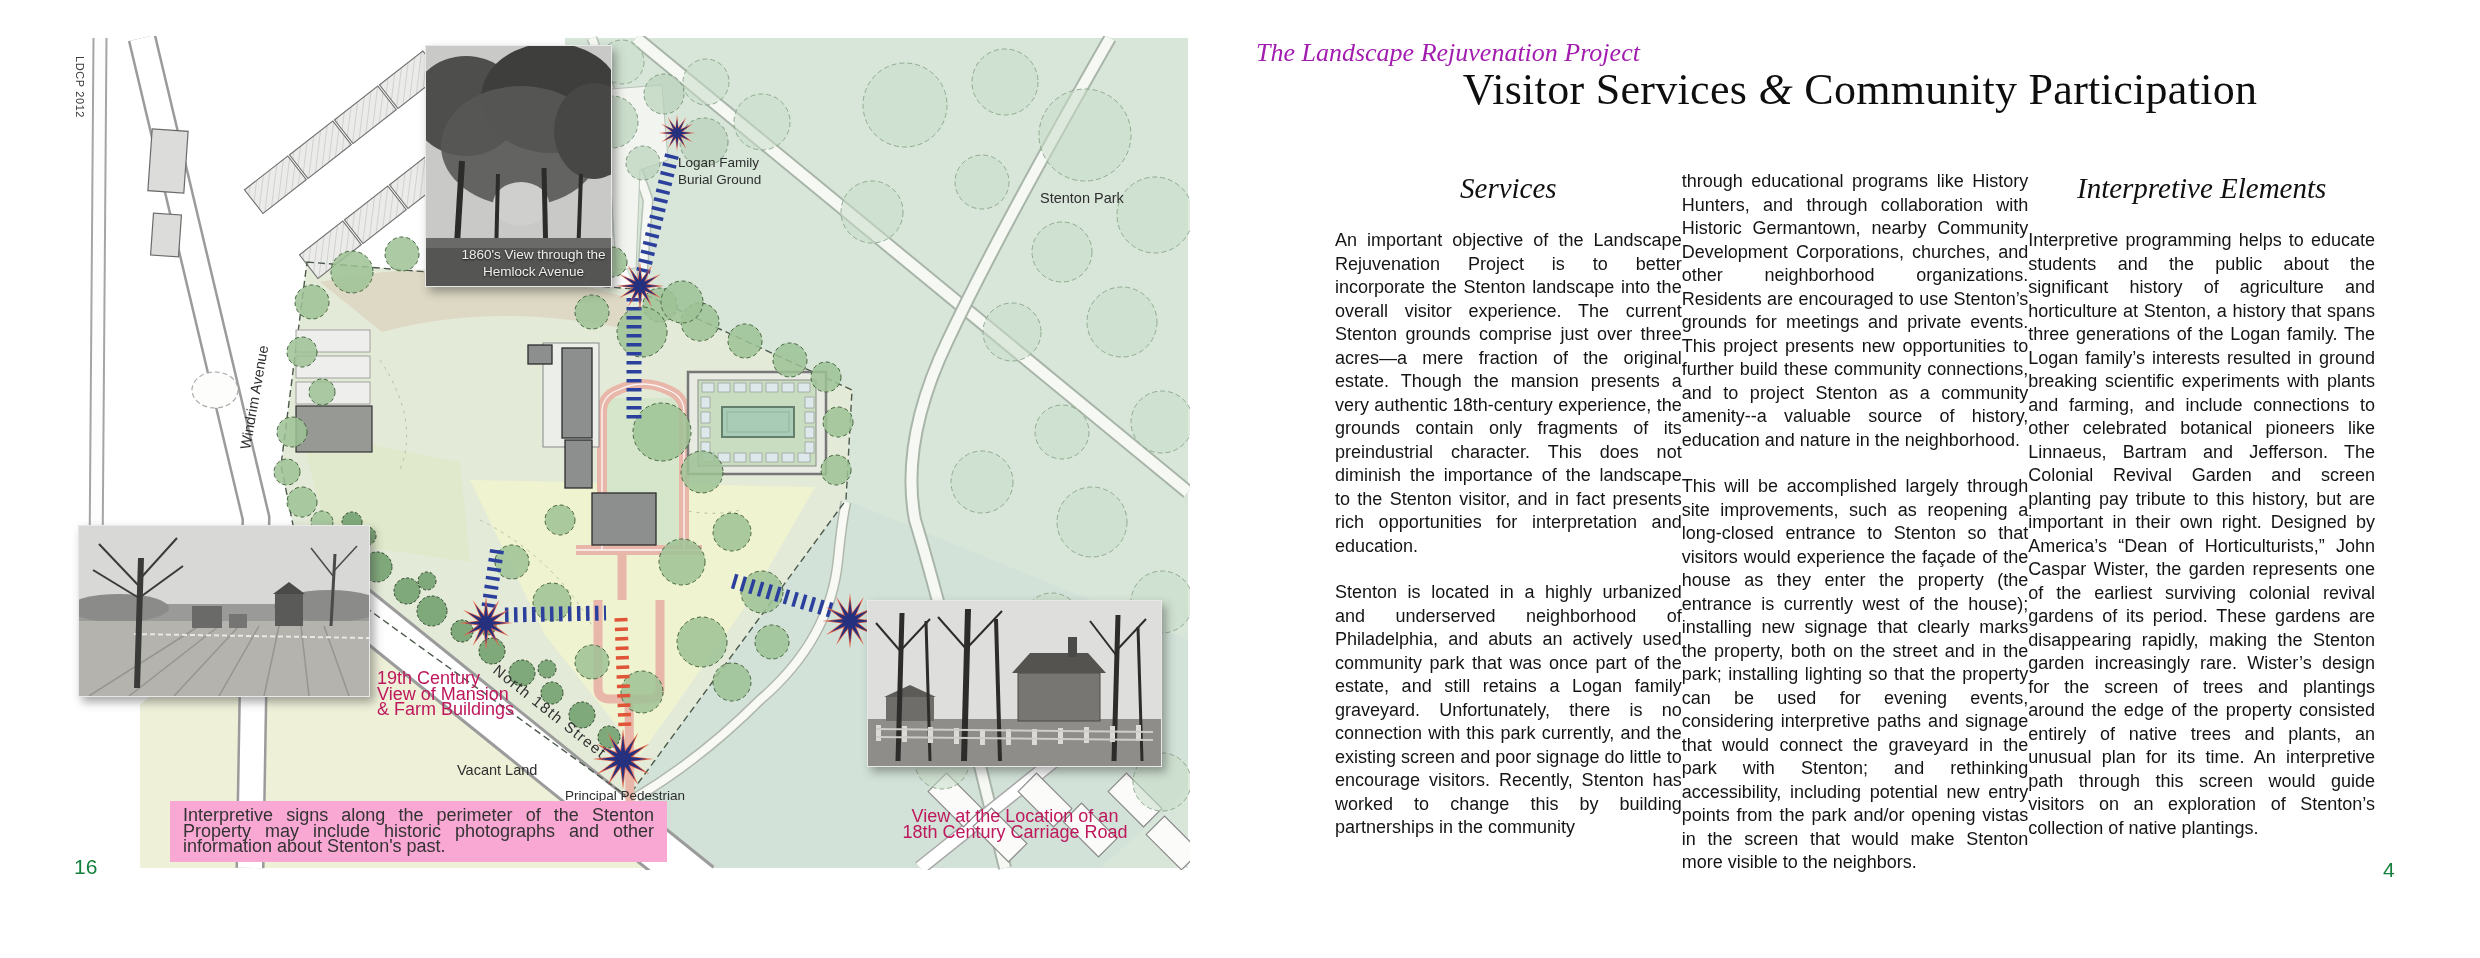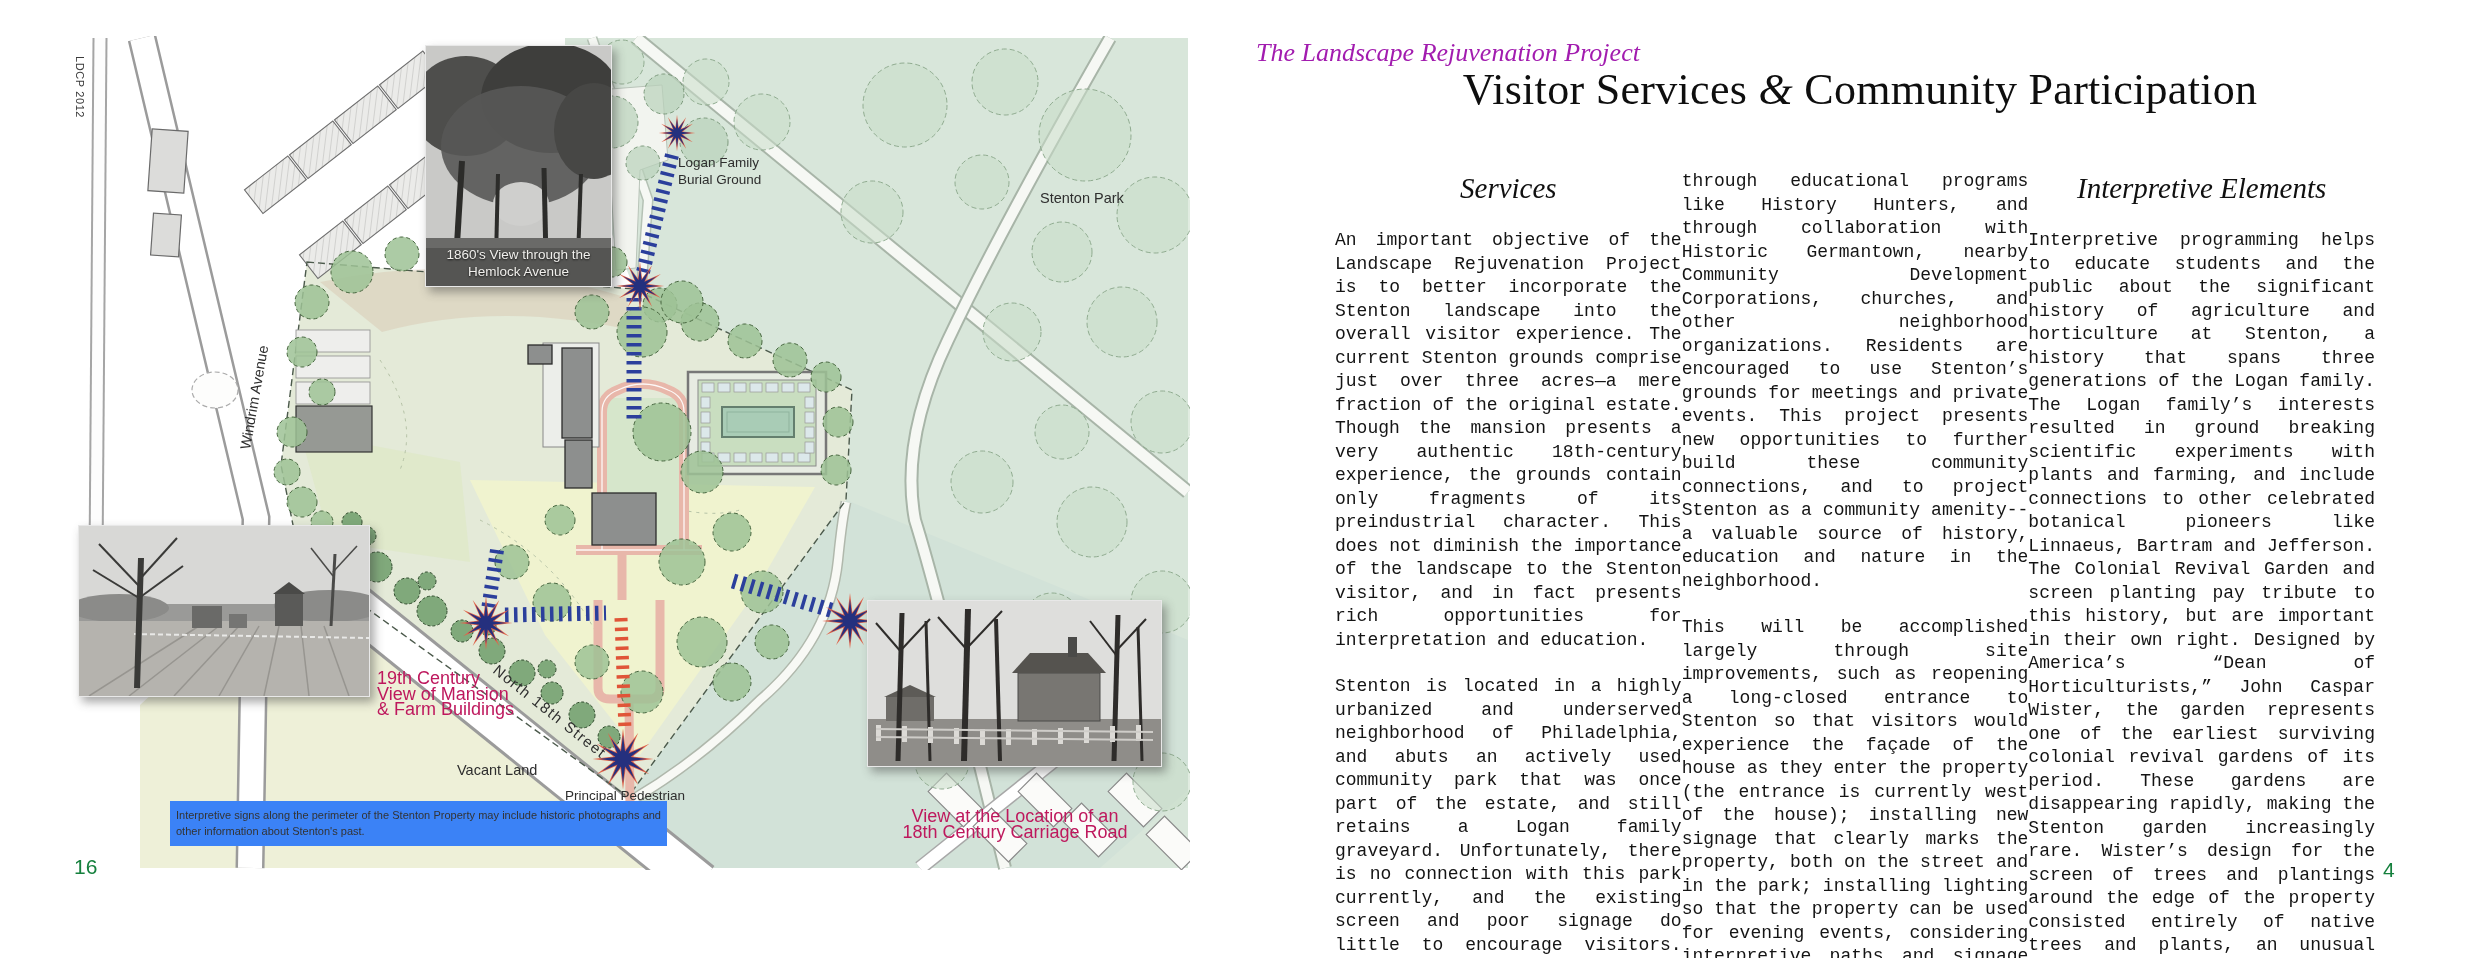--- a/index.html
+++ b/index.html
@@ -38,7 +38,7 @@
         display:grid;grid-template-columns:1fr 1fr 1fr;}
   .colhead{font-family:"Liberation Serif",serif;font-style:italic;font-size:29px;
            text-align:center;color:#101010;margin:2px 0 24px 0;font-weight:normal;}
-  .col p{font-family:Liberation Mono, monospace;font-size:18px;line-height:23.5px;
+  .col p{font-family:Liberation Sans, sans-serif;font-size:18px;line-height:23.5px;
          text-align:justify;margin:0 0 23px 0;color:#141414;}
 </style>
 </head>

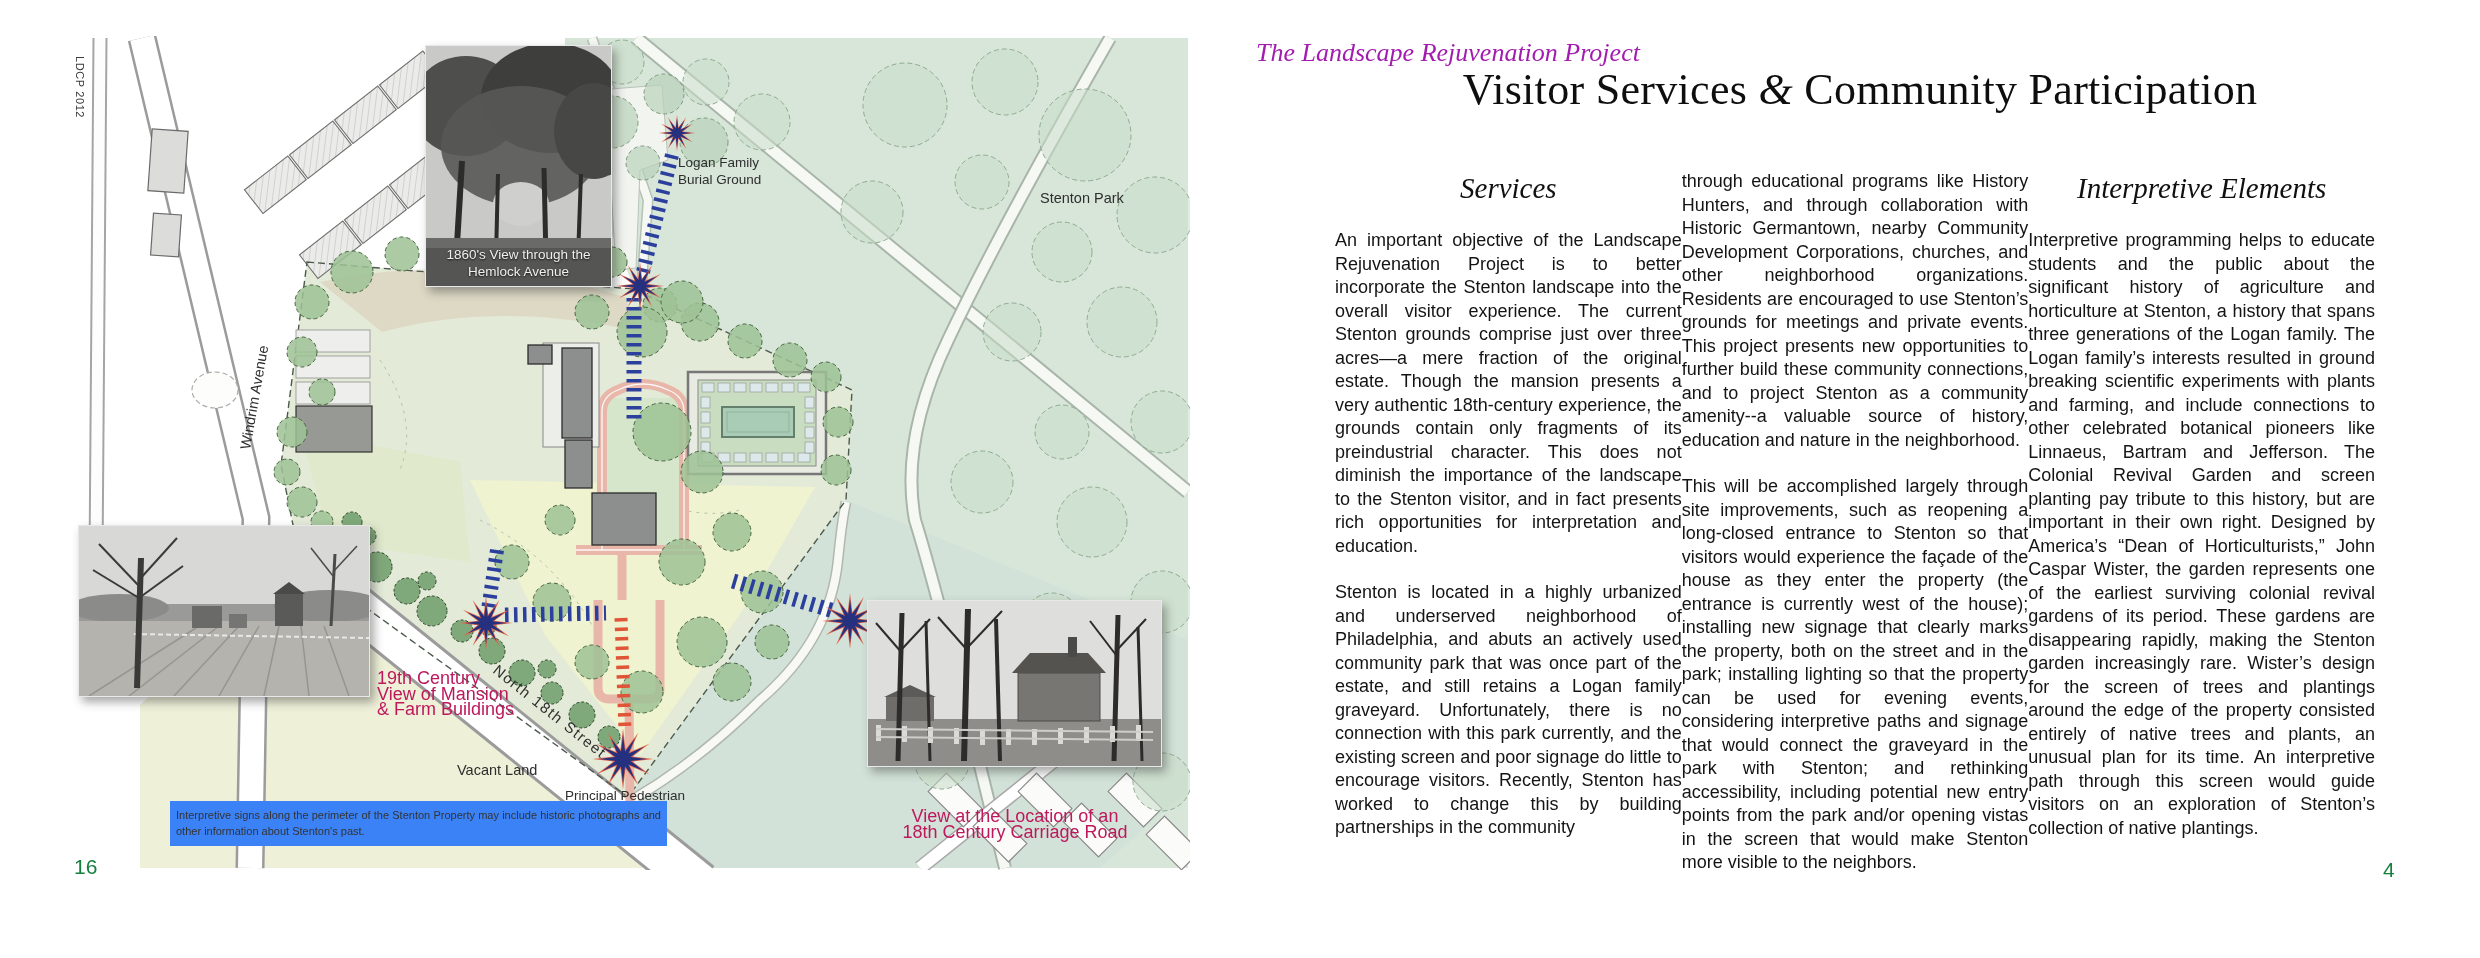--- a/index.html
+++ b/index.html
@@ -20,7 +20,7 @@
          border:1px solid #e8e8e8;}
   .photo svg{display:block;}
   .photo-cap{position:absolute;left:0;width:100%;text-align:center;color:#f0efec;
-             font-size:13.5px;line-height:17px;text-shadow:0 1px 2px rgba(0,0,0,.8);}
+             font-size:13.5px;line-height:17px;text-shadow:0 1px 2px rgba(0,0,0,.8);padding-left:15px;}
   .map-note{position:absolute;left:170px;top:801px;width:497px;background:#3b82f6;
             padding:7px 6px;font-size:11px;line-height:15.5px;color:#333;
             text-align:justify;box-sizing:border-box;}

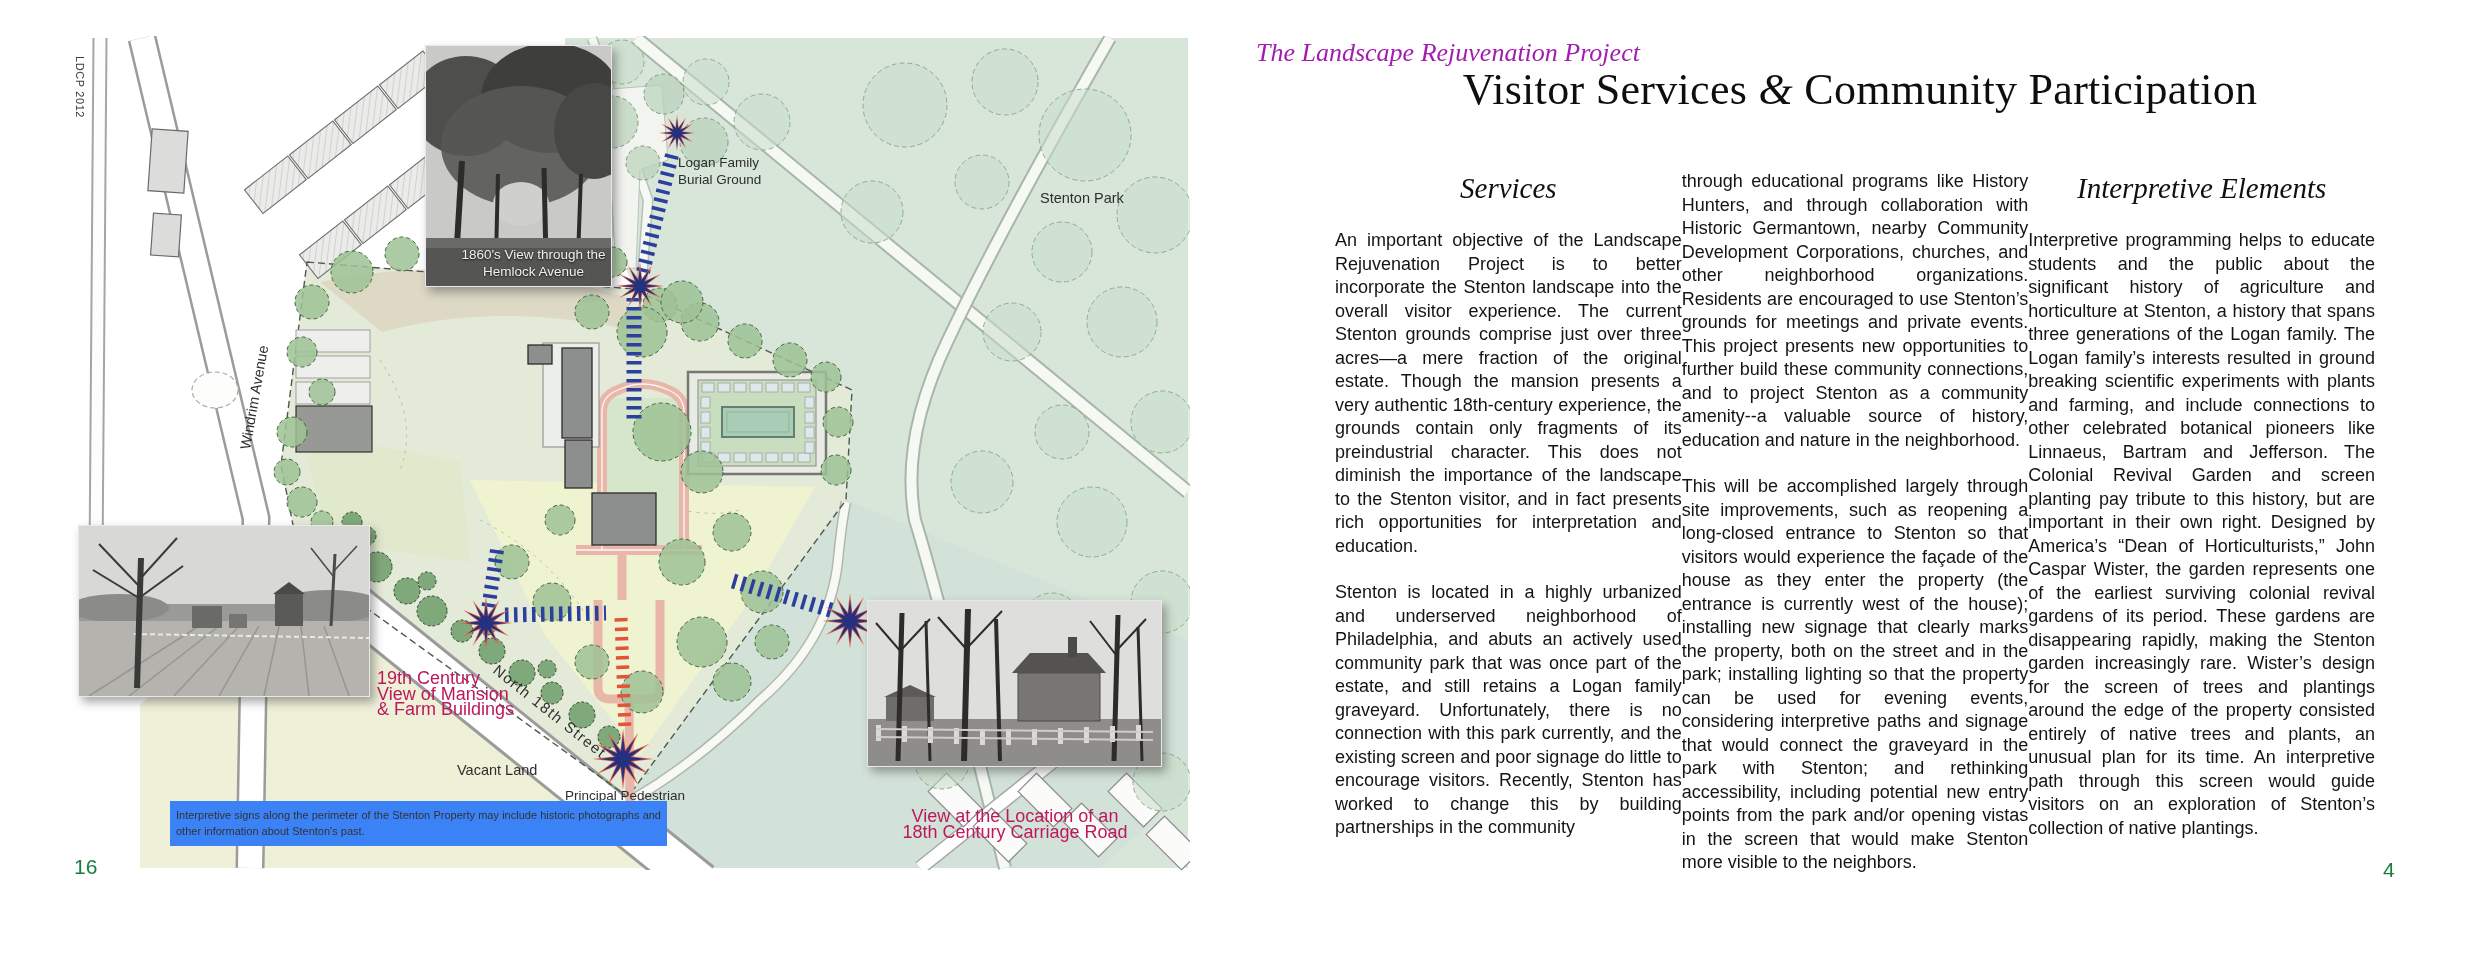--- a/index.html
+++ b/index.html
@@ -21,8 +21,8 @@
   .photo svg{display:block;}
   .photo-cap{position:absolute;left:0;width:100%;text-align:center;color:#f0efec;
              font-size:13.5px;line-height:17px;text-shadow:0 1px 2px rgba(0,0,0,.8);padding-left:15px;}
-  .map-note{position:absolute;left:170px;top:801px;width:497px;background:#3b82f6;
-            padding:7px 6px;font-size:11px;line-height:15.5px;color:#333;
+  .map-note{position:absolute;left:170px;top:801px;width:497px;background:#f9a8d4;
+            padding:7px 13px;font-size:18px;line-height:15.5px;color:#333;
             text-align:justify;box-sizing:border-box;}
   .floating-cap{position:absolute;font-size:18px;line-height:15.5px;color:#be185d;margin-top:40px;}
   #cap-mansion{left:377px;top:631px;text-align:left;}

